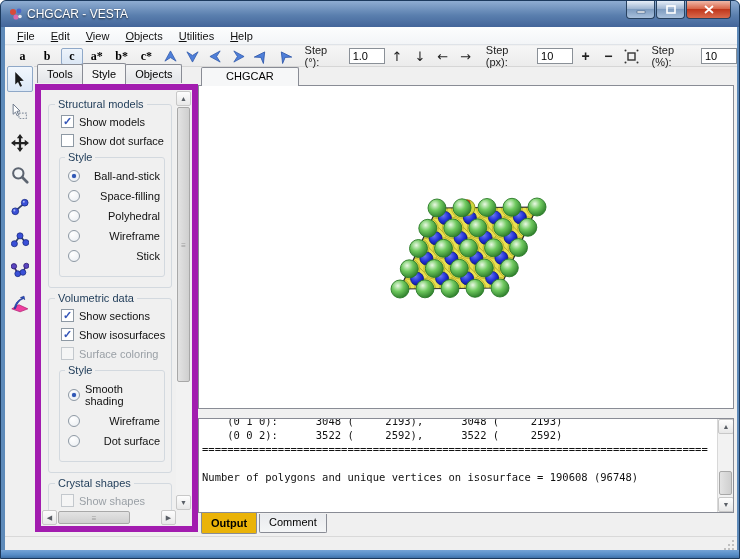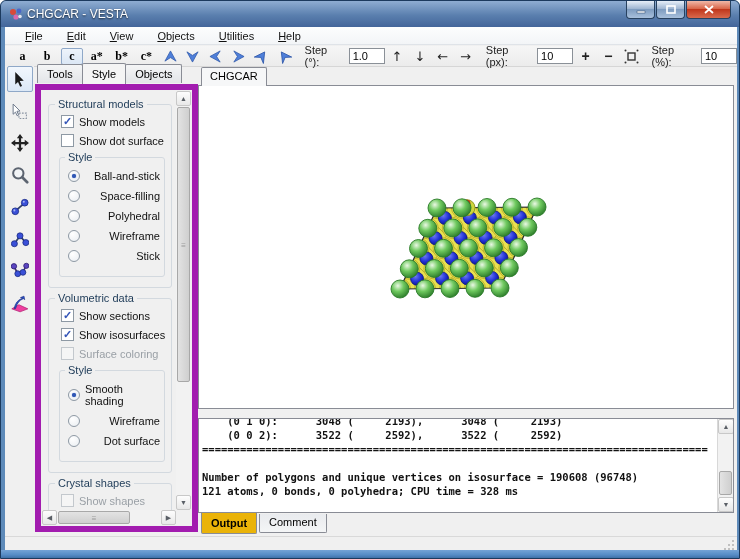--- a/index.html
+++ b/index.html
@@ -29,7 +29,7 @@
     background:linear-gradient(180deg,#fcfdfe,#f3f5f7); border-bottom:1px solid #dfe3e8;
     display:flex; align-items:center; padding-left:4px; }
   .menu-item { padding:1px 8px; font-size:11px; color:#111; }
-  .menu-label { display:inline-block;margin-left:8px; }
+  .menu-label { display:inline-block; }
   .menu-label::first-letter { text-decoration:underline; }
   
   .toolbar { position:absolute; left:0; top:19px; width:732px; height:21px;

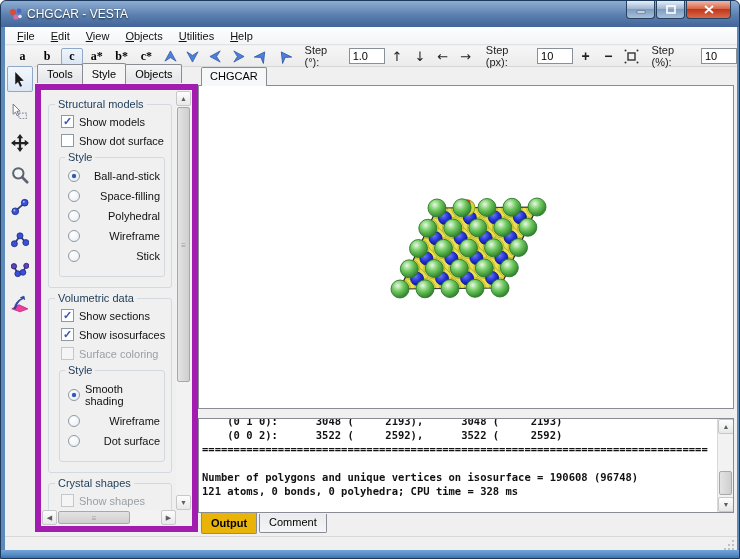--- a/index.html
+++ b/index.html
@@ -94,7 +94,7 @@
   .hthumb { background:linear-gradient(180deg,#e3e3e3,#cfcfcf); }
   .grip { position:absolute; left:50%; top:50%; transform:translate(-50%,-50%); color:#9a9a9a; font-size:8px; letter-spacing:0; }
   
-  .maintab { position:absolute; left:196px; top:40px; height:19px; padding:2px 8px;
+  .maintab { position:absolute; left:196px; top:40px; height:19px; padding:2px 24px;
     font-size:11px; border:1px solid #898c95; border-bottom:none; background:#f6f7f8;
     border-radius:2px 2px 0 0; z-index:2; }
   .canvas { position:absolute; left:193px; top:58px; width:536px; height:324px;

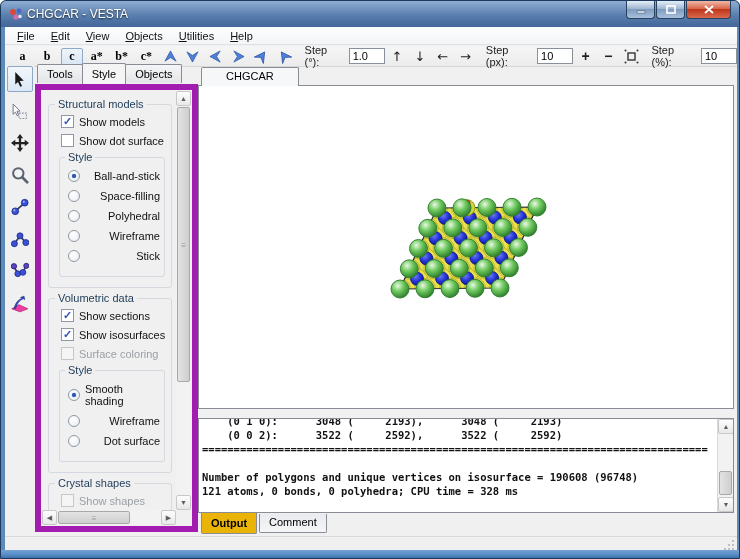--- a/index.html
+++ b/index.html
@@ -103,7 +103,7 @@
   .outputbox { position:absolute; left:193px; top:391px; width:536px; height:95px;
     background:#fff; border:1px solid #898c95; overflow:hidden; }
   .outtext { position:absolute; left:3px; top:-5px; right:18px;
-    font-family:"DejaVu Sans Mono",monospace; font-size:10.5px; line-height:14px; color:#111;font-weight:bold; }
+    font-family:"DejaVu Sans Mono",monospace; font-size:10.5px; line-height:14px; color:#111; }
   .out-line { white-space:pre; min-height:14px; }
   .out-vscroll { position:absolute; right:0; top:0; bottom:0; width:16px; background:#f2f2f2; border-left:1px solid #d8d8d8; }
   .bottomtabs { position:absolute; left:196px; top:487px; height:20px; display:flex; }

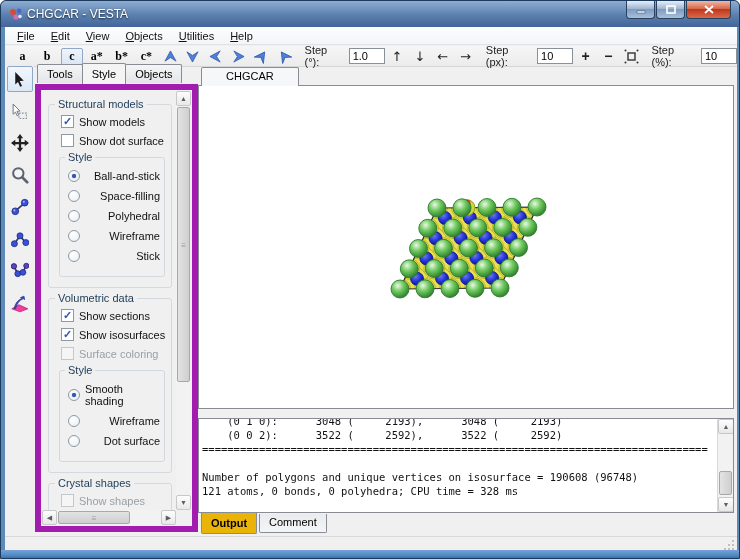--- a/index.html
+++ b/index.html
@@ -499,7 +499,6 @@
         <div class="out-line">================================================================================</div>
         <div class="out-line"></div>
         <div class="out-line">Number of polygons and unique vertices on isosurface = 190608 (96748)</div>
-        <div class="out-line">121 atoms, 0 bonds, 0 polyhedra; CPU time = 328 ms</div>
       </div>
       <div class="out-vscroll">
         <div class="sb-btn" style="top:0; width:16px">▲</div>

